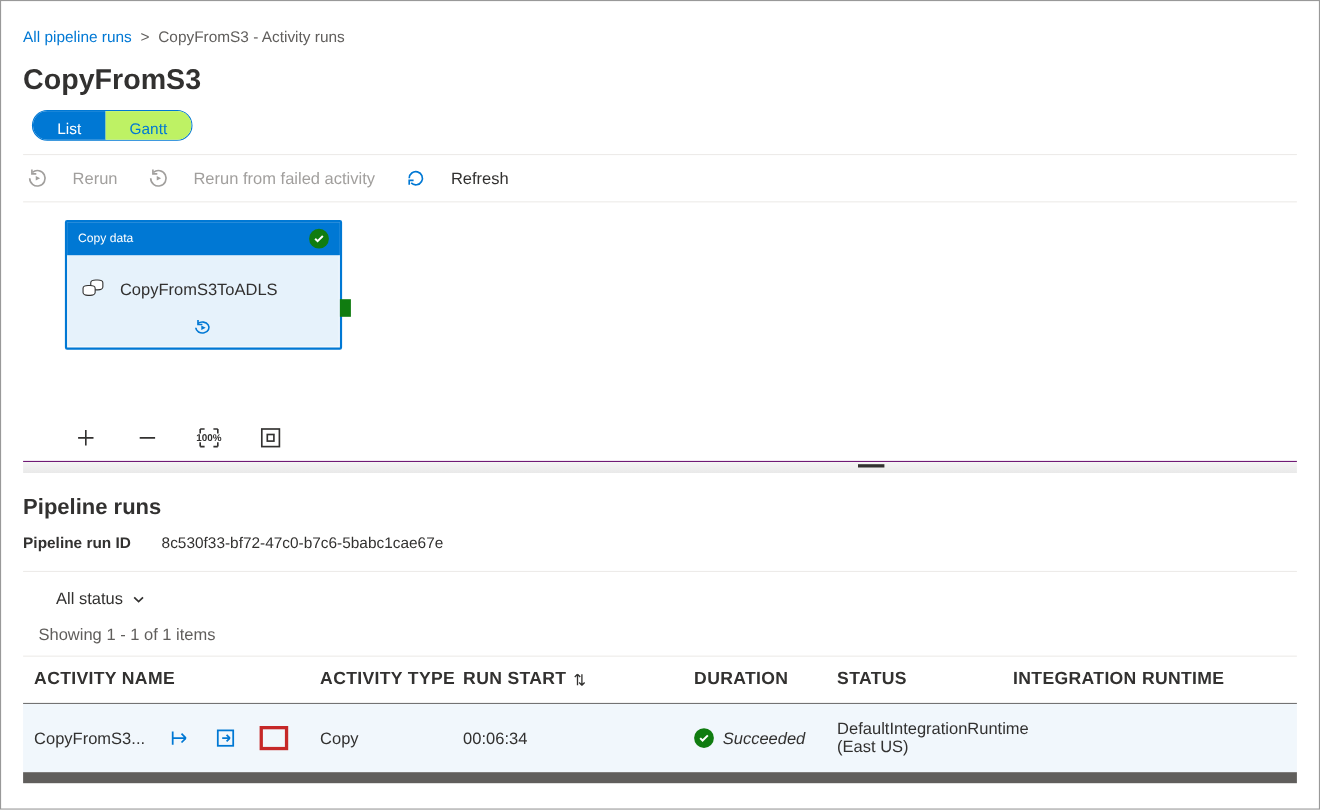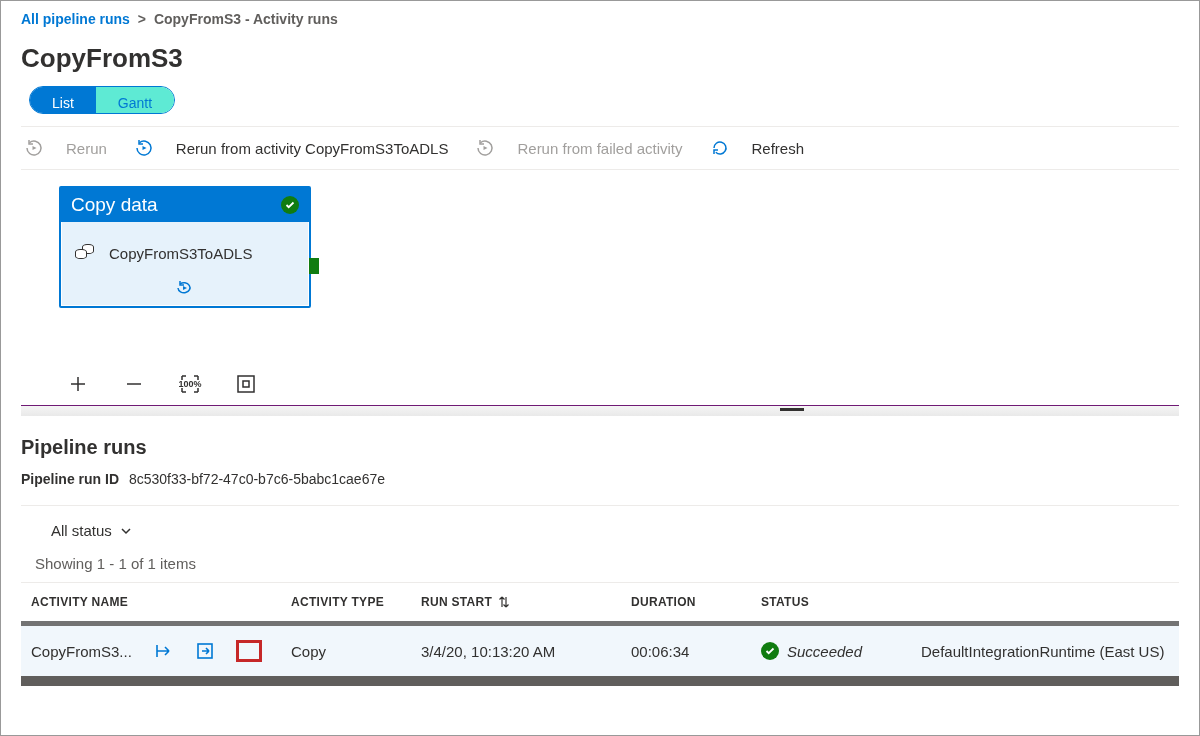--- a/index.html
+++ b/index.html
@@ -14,9 +14,8 @@
     border: 1px solid #999;
   }
   .breadcrumb {
-    padding: 10px 20px 6px;
+    padding: 24px 20px 6px;
     font-size: 14px;
-    font-weight: bold;
   }
   .breadcrumb a { color: #0078d4; text-decoration: none; }
   .breadcrumb .sep { color: #605e5c; margin: 0 4px; }

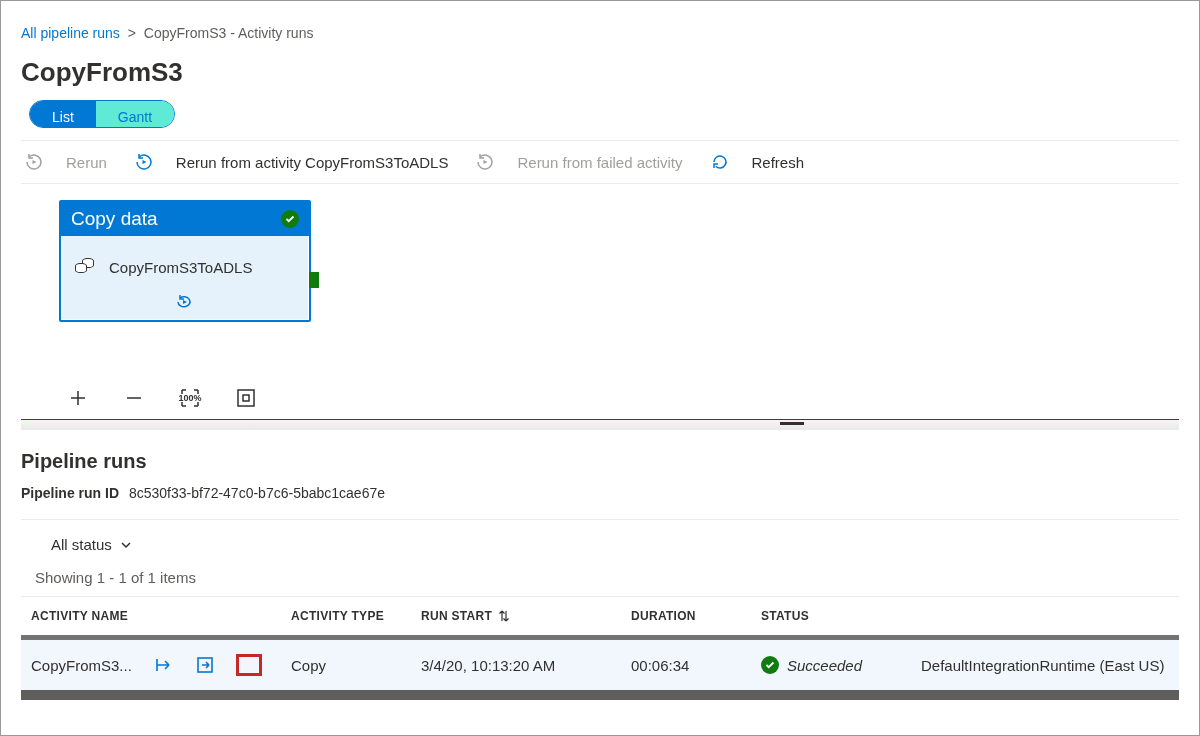--- a/index.html
+++ b/index.html
@@ -41,7 +41,7 @@
     cursor: pointer;
   }
   .view-toggle .seg.active { background: #0078d4; color: #fff; }
-  .view-toggle .seg.inactive { background: #5eead4; color: #0078d4; }
+  .view-toggle .seg.inactive { background: #bef264; color: #0078d4; }
   .divider { border-top: 1px solid #edebe9; margin: 0 20px; }
   .toolbar {
     display: flex;

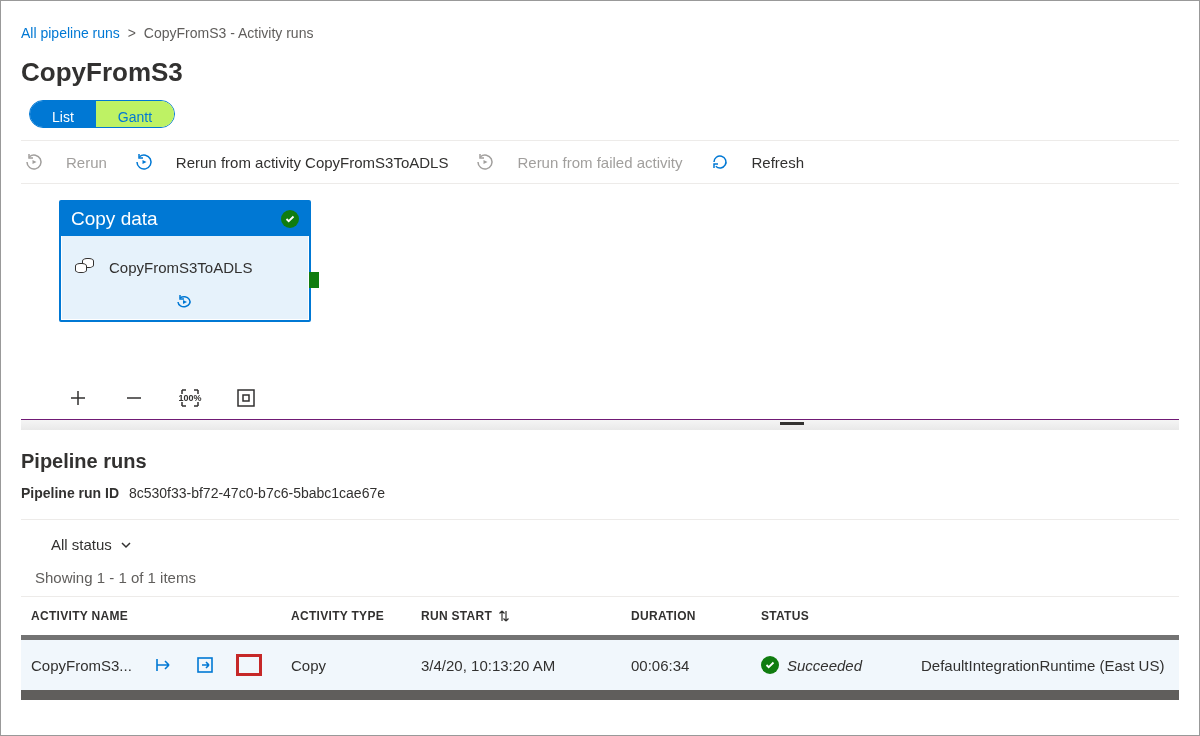--- a/index.html
+++ b/index.html
@@ -167,16 +167,6 @@
     </span>
     <span>Rerun</span>
   </span>
-  <span class="tool">
-    <span class="ic">
-      <svg width="18" height="18" viewBox="0 0 18 18">
-          <path d="M2 9a7 7 0 1 0 2.5-5.3" fill="none" stroke="#0078d4" stroke-width="1.5"></path>
-          <path d="M4 1v4h4" fill="none" stroke="#0078d4" stroke-width="1.5"></path>
-          <path d="M7.5 7l4 2-4 2z" fill="#0078d4"></path>
-        </svg>
-    </span>
-    <span>Rerun from activity CopyFromS3ToADLS</span>
-  </span>
   <span class="tool disabled">
     <span class="ic">
       <svg width="18" height="18" viewBox="0 0 18 18">

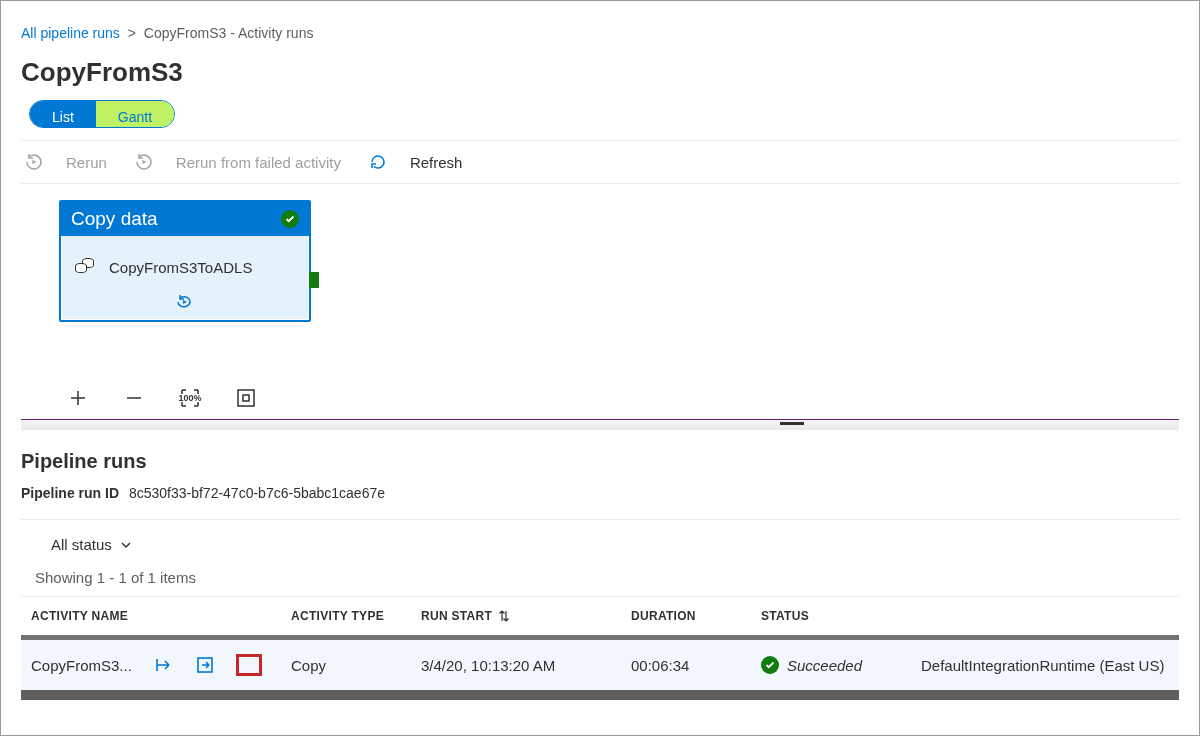--- a/index.html
+++ b/index.html
@@ -71,7 +71,7 @@
     background: #0078d4; color: #fff;
     padding: 6px 10px;
     display:flex; align-items:center; justify-content: space-between;
-    font-size: 19px;
+    font-size: 11px;
   }
   .activity-card .status-dot {
     width:18px; height:18px; border-radius:50%; background:#107c10;

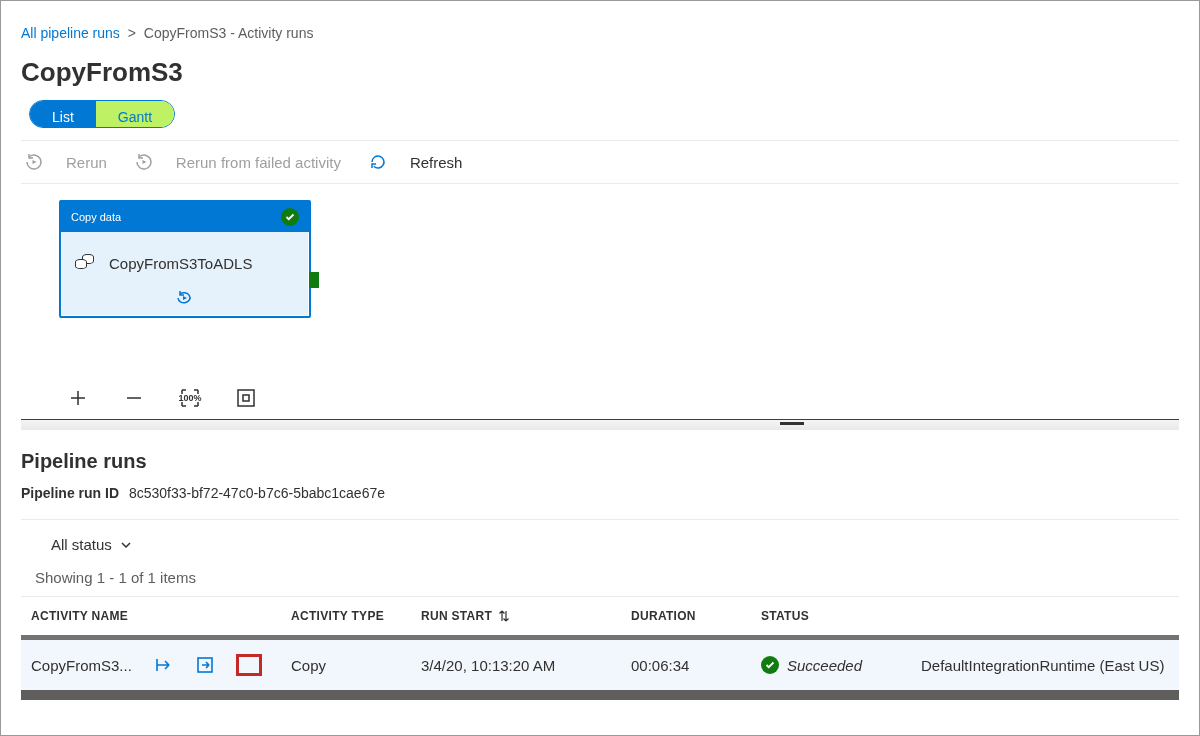--- a/index.html
+++ b/index.html
@@ -104,7 +104,7 @@
     font-size: 20px; font-weight:600; padding: 20px 20px 10px;
   }
   .run-id-row { padding: 2px 20px 18px; font-size:14px; }
-  .run-id-row .lbl { font-weight:600; margin-right:6px; }
+  .run-id-row .lbl { font-weight:600; margin-right:24px; }
   .filters {
     padding: 16px 30px 8px;
     border-top:1px solid #edebe9;

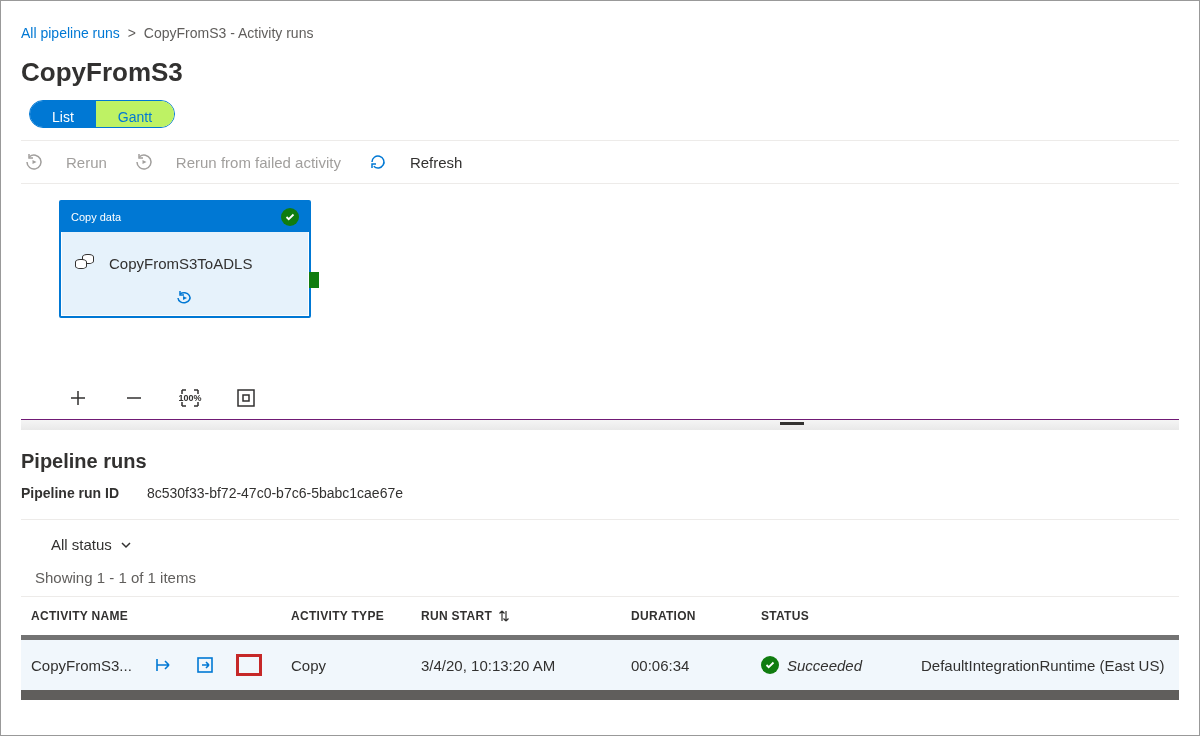--- a/index.html
+++ b/index.html
@@ -117,9 +117,9 @@
   }
   .thead, .trow { display:grid; grid-template-columns: 260px 130px 210px 130px 160px 268px; align-items:center; }
   .thead {
-    border-top:1px solid #edebe9; border-bottom:5px solid #737373;
+    border-top:1px solid #edebe9; border-bottom:1px solid #737373;
     padding: 12px 10px;
-    font-size:12px; font-weight:600; letter-spacing:0.3px; color:#323130;
+    font-size:16px; font-weight:600; letter-spacing:0.3px; color:#323130;
   }
   .th { text-transform: uppercase; display:flex; align-items:center; gap:6px;}
   .trow {

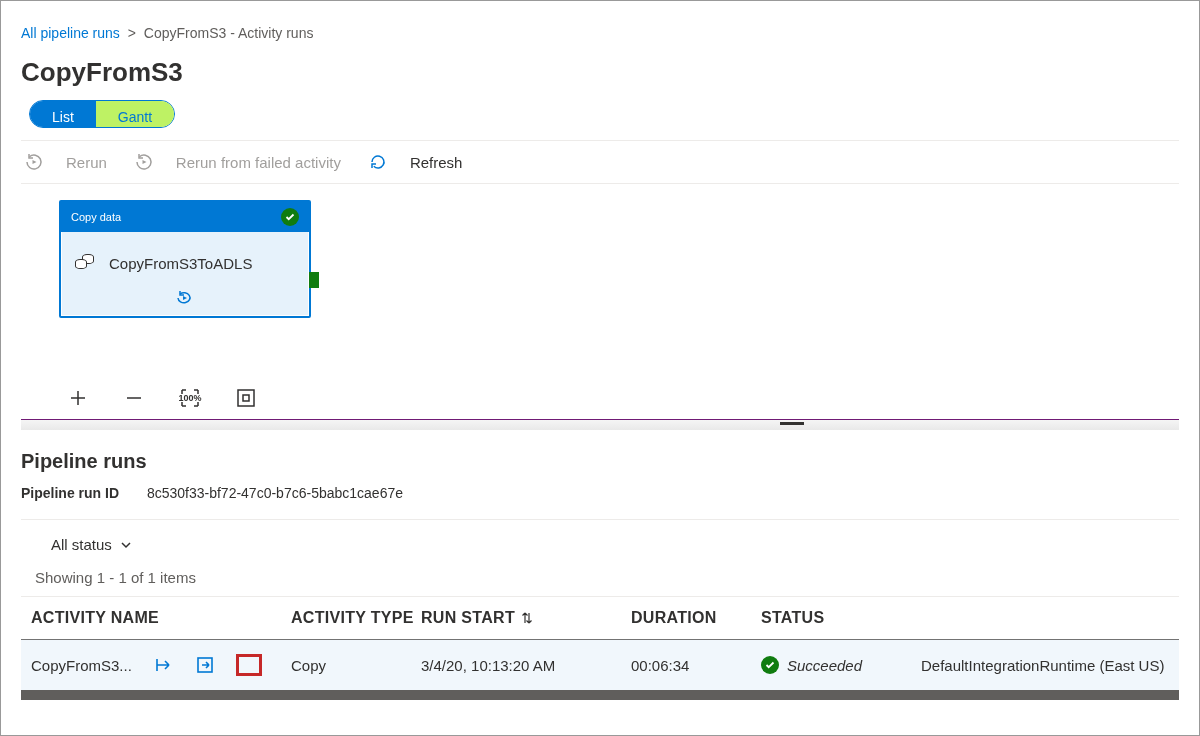--- a/index.html
+++ b/index.html
@@ -282,6 +282,7 @@
     </div>
     <div class="th">Duration</div>
     <div class="th">Status</div>
+    <div class="th">Integration runtime</div>
   </div>
   <div class="trow">
     <div class="name-cell">

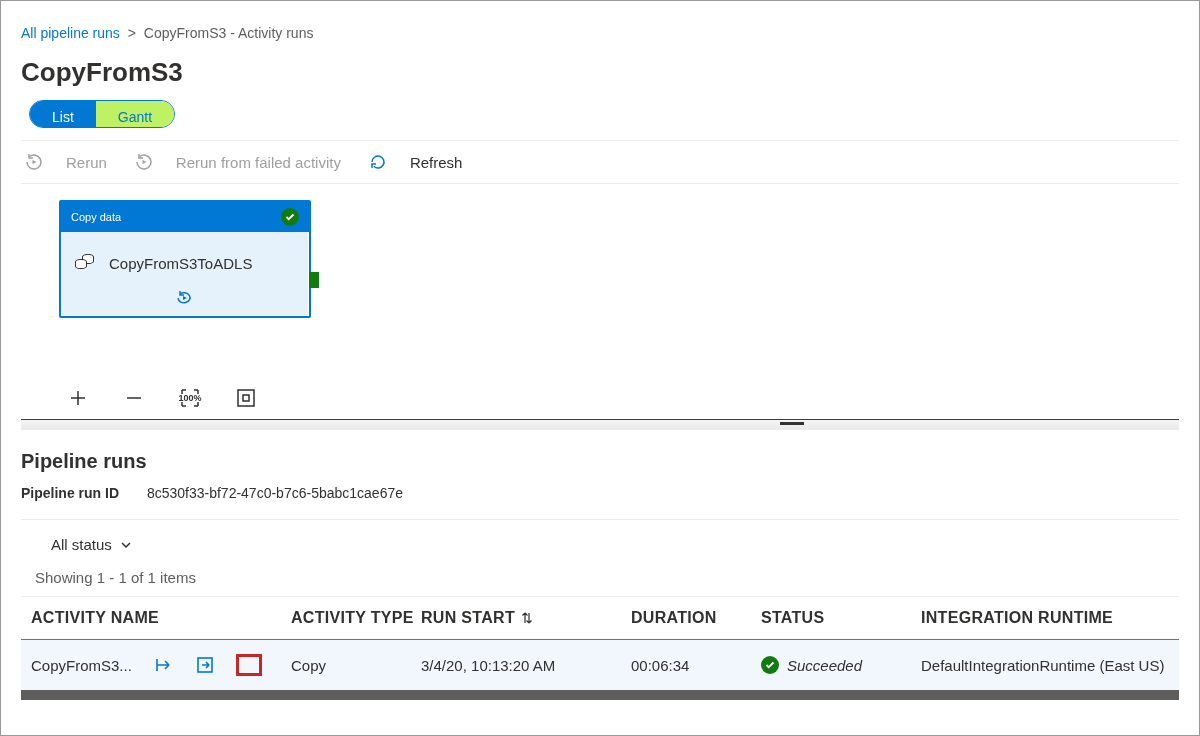--- a/index.html
+++ b/index.html
@@ -308,7 +308,6 @@
       </span>
     </div>
     <div>Copy</div>
-    <div>3/4/20, 10:13:20 AM</div>
     <div>00:06:34</div>
     <div class="status-cell">
       <span class="succ">

